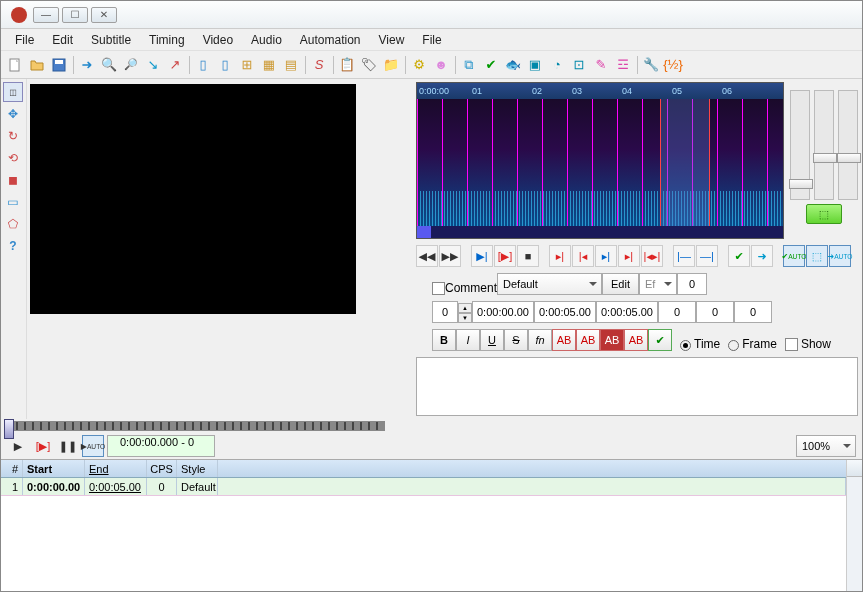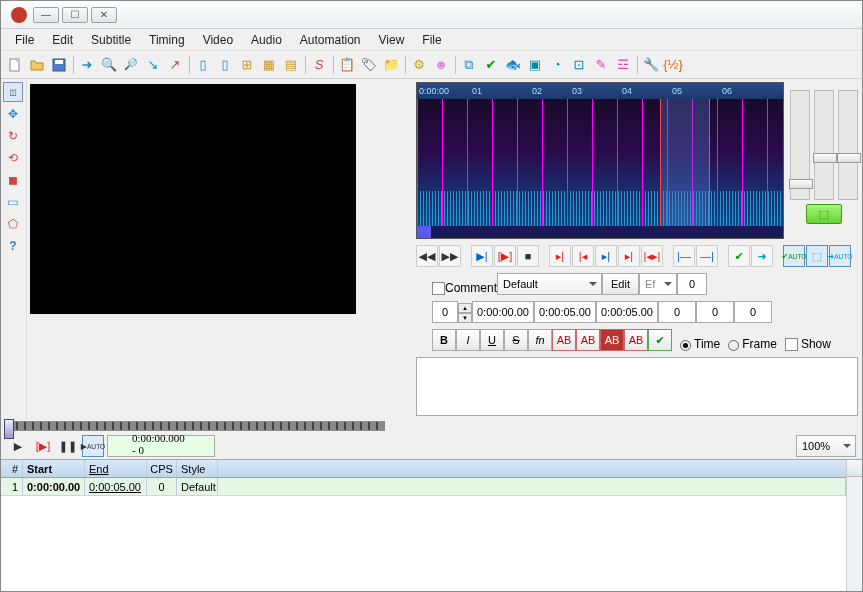--- a/index.html
+++ b/index.html
@@ -63,7 +63,7 @@
 .seek-bar { height: 12px; background: repeating-linear-gradient(90deg, #444 0 2px, #888 2px 8px); border: 1px solid #888; position: relative; width: 378px; }
 .seek-bar::after { content: ""; position: absolute; top: -3px; left: -4px; width: 8px; height: 18px; background: linear-gradient(#eef,#99c); border: 1px solid #447; }
 .seek-ctrls { display: flex; align-items: center; gap: 3px; }
-.timebox { height: 22px; border: 1px solid #aaa; background: #e6ffe6; padding: 0 24px; display: flex; align-items: flex-end; font-size: 11px; width: 108px; font-family: Liberation Serif, serif; }
+.timebox { height: 22px; border: 1px solid #aaa; background: #e6ffe6; padding: 0 12px; display: flex; align-items: flex-start; font-size: 11px; width: 108px; }
 .shiftbox { height: 22px; border: 1px solid #aaa; background: #fff; padding: 0 8px; display: flex; align-items: center; font-size: 11px; width: 100px; }
 .grid-area { border-top: 1px solid #aaa; display: flex; }
 .grid { flex: 1; }

